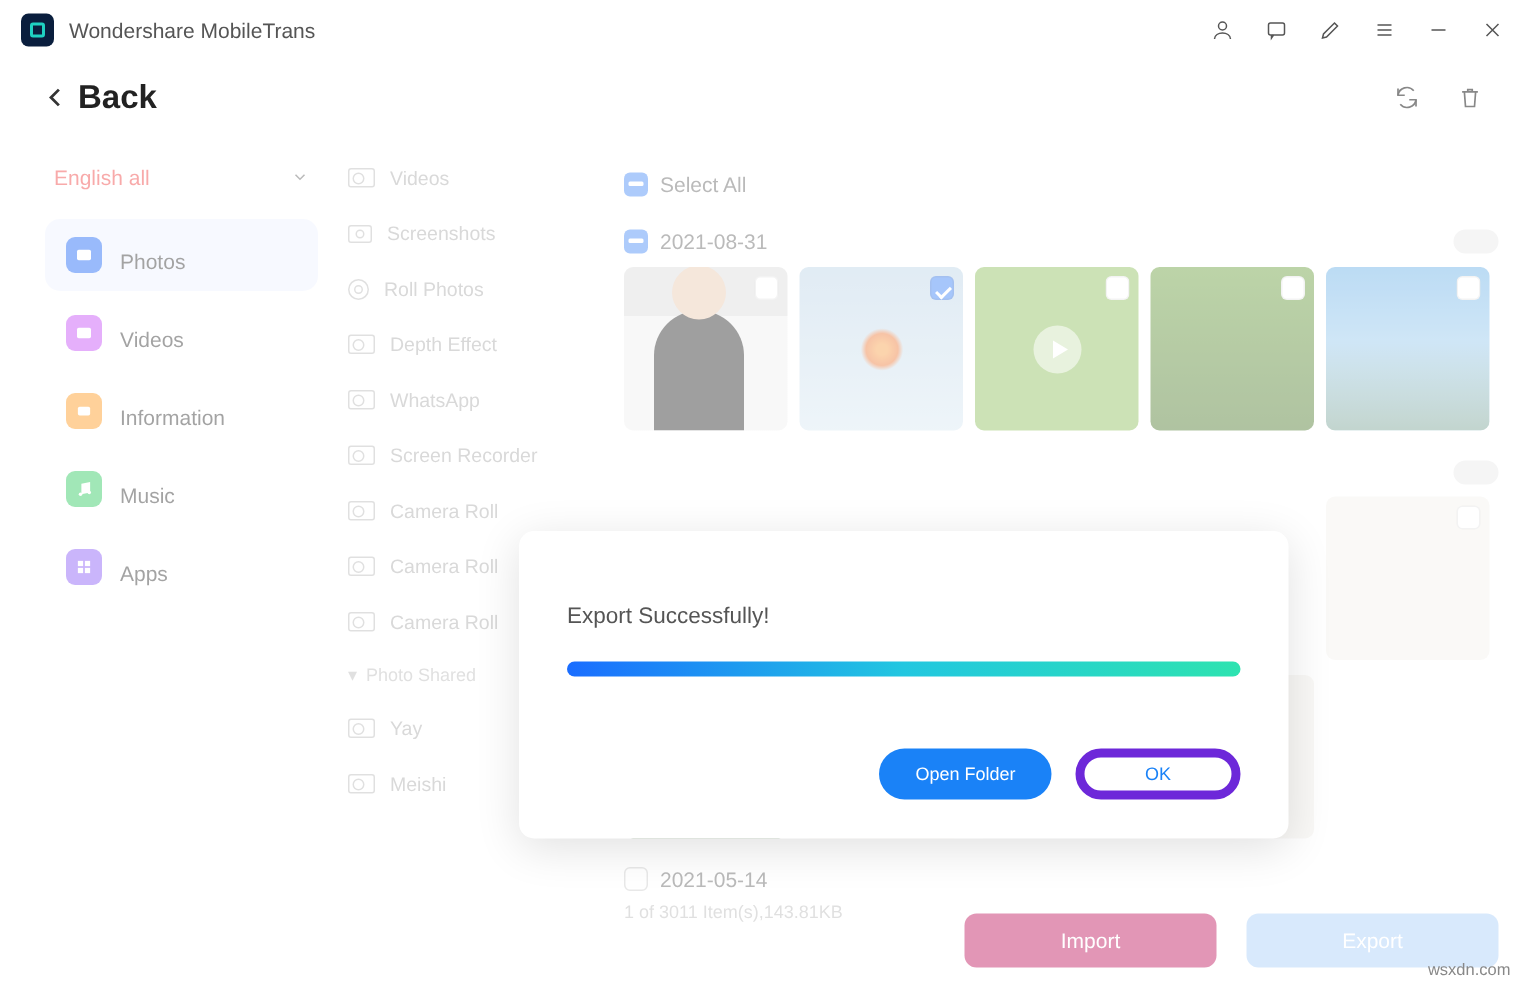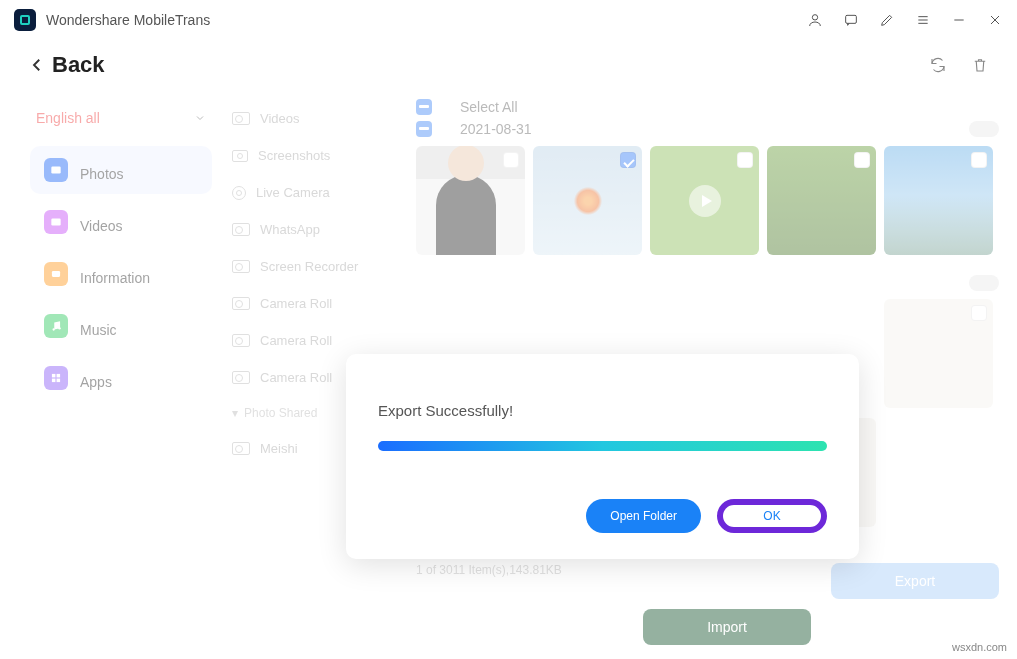--- a/index.html
+++ b/index.html
@@ -47,7 +47,7 @@
     .sn-sep { display: flex; align-items: center; gap: 6px; padding: 10px 6px; font-size: 12px; color: #bbb; }
 
     .content { flex: 1; padding: 6px 18px 0 10px; position: relative; }
-    .sel-row { display: flex; align-items: center; gap: 28px; padding: 3px 0; }
+    .sel-row { display: flex; align-items: center; gap: 8px; padding: 3px 0; margin-top: 16px; }
     .chk { width: 16px; height: 16px; border-radius: 4px; background: #4a8cf7; position: relative; flex-shrink:0; }
     .chk:after { content:""; position:absolute; left:3px; top:6px; width:10px; height:3px; background:#fff; border-radius:1px;}
     .chk.empty { background:none; border:1.5px solid #ccc; }

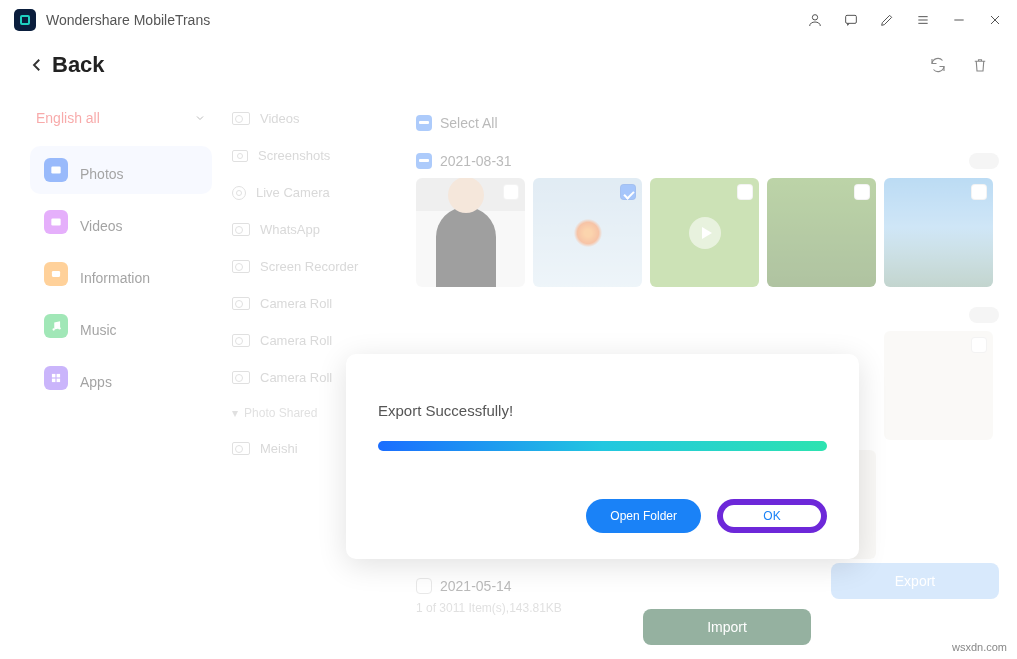--- a/index.html
+++ b/index.html
@@ -208,7 +208,7 @@
       </div>
     <div class="sn-item">
         <div class="sn-dot"></div>
-        <span>Live Camera</span>
+        <span>Roll Photos</span>
       </div>
     <div class="sn-item">
         <div class="sn-rect"></div>

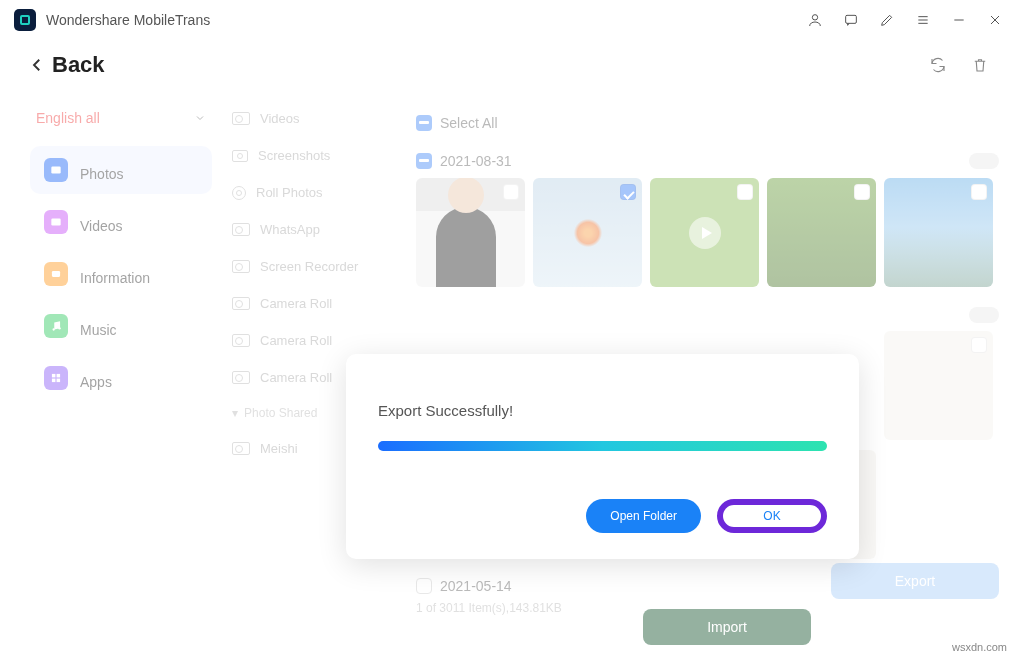--- a/index.html
+++ b/index.html
@@ -212,6 +212,10 @@
       </div>
     <div class="sn-item">
         <div class="sn-rect"></div>
+        <span>Depth Effect</span>
+      </div>
+    <div class="sn-item">
+        <div class="sn-rect"></div>
         <span>WhatsApp</span>
       </div>
     <div class="sn-item">

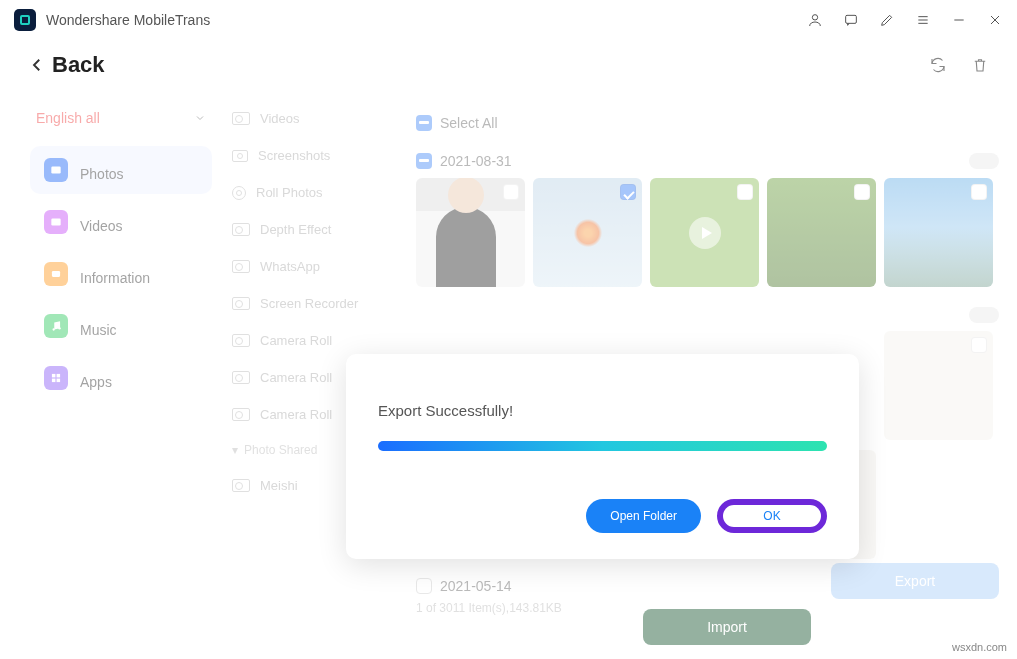--- a/index.html
+++ b/index.html
@@ -240,6 +240,10 @@
       </div>
     <div class="sn-item">
         <div class="sn-rect"></div>
+        <span>Yay</span>
+      </div>
+    <div class="sn-item">
+        <div class="sn-rect"></div>
         <span>Meishi</span>
       </div>
   </div>

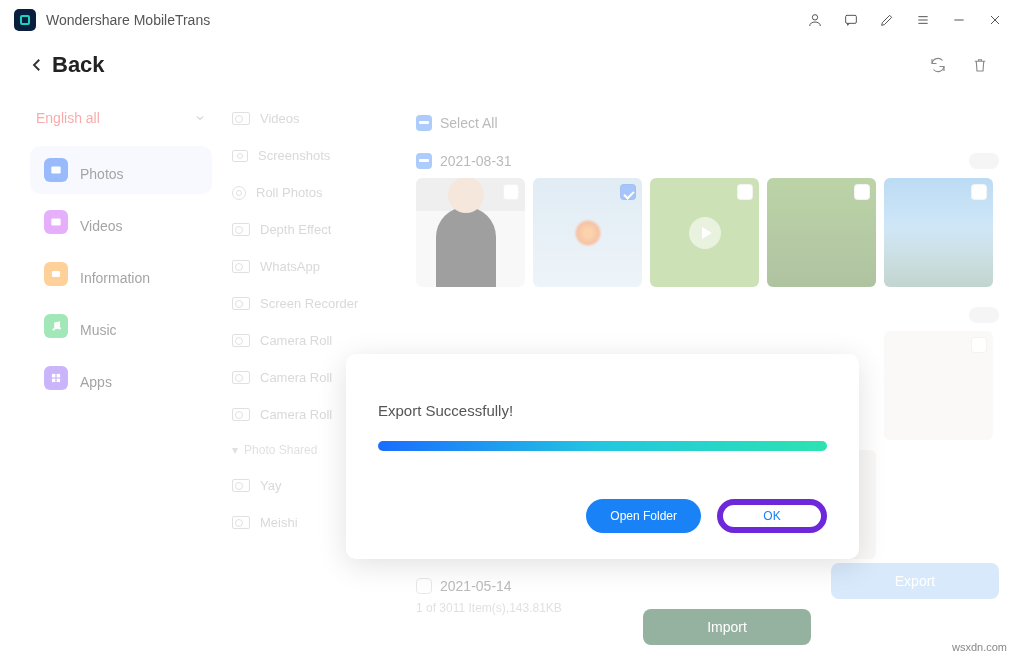--- a/index.html
+++ b/index.html
@@ -79,7 +79,7 @@
     .status-row { font-size: 12px; color: #bbb; padding-top:4px; }
     .actions { position: absolute; bottom: 14px; right: 18px; display: flex; gap: 20px; }
     .btn-soft { width: 168px; height: 36px; border-radius: 8px; border:none; font-size:14px; cursor:pointer; }
-    .btn-import { background: #14532d; color: #fff; margin-top: 46px; }
+    .btn-import { background: #be185d; color: #fff; }
     .btn-export { background: #a9cef8; color: #fff; }
 
     .modal { position: absolute; top: 264px; left: 346px; width: 513px; height: 205px; background: #fff; border-radius: 10px; z-index: 10; padding: 48px 32px 0; box-shadow: 0 6px 30px rgba(0,0,0,0.12);}

